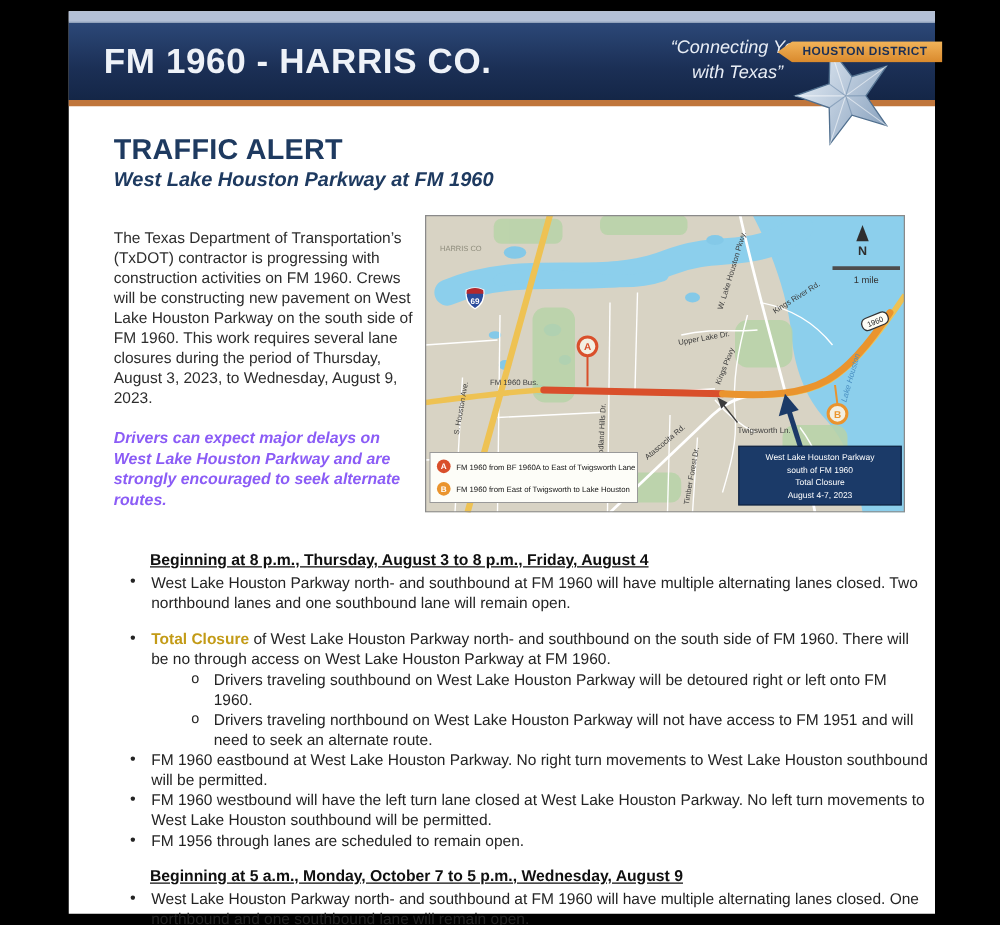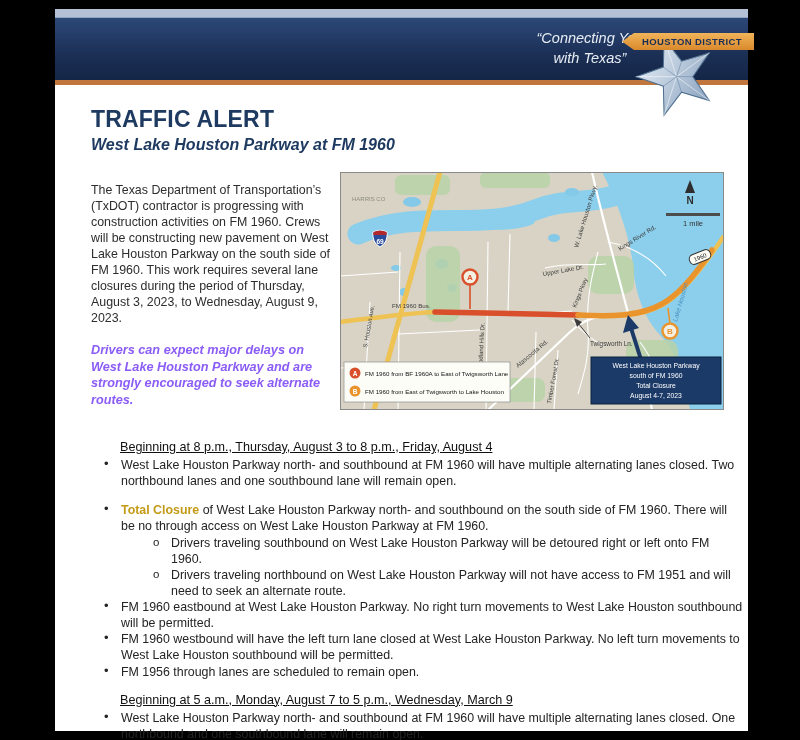--- a/index.html
+++ b/index.html
@@ -51,6 +51,7 @@
   <div class="hdr">
     <div class="strip-top"></div>
     <div class="banner">
+      <div class="banner-title">FM 1960 - HARRIS CO.</div>
       <div class="tagline">
         <div>“Connecting You</div>
         <div>with Texas”</div>

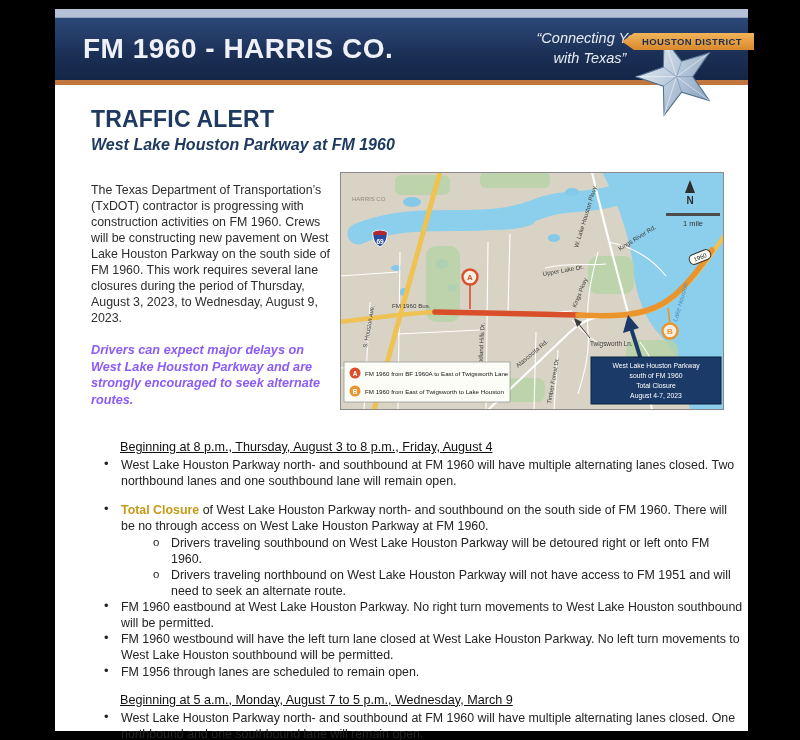--- a/index.html
+++ b/index.html
@@ -34,7 +34,7 @@
   
   .sections{margin-top:26px;width:652px;}
   .section{margin-bottom:13px;}
-  .sec-head{font-size:12.6px;font-weight:normal;color:#101010;text-decoration:underline;margin-bottom:3px;padding-left:29px;}
+  .sec-head{font-size:12.6px;font-weight:bold;color:#101010;text-decoration:underline;margin-bottom:3px;padding-left:29px;}
   .bullet{position:relative;font-size:12.4px;line-height:1.3;color:#242424;}
   .bullet .marker{position:absolute;color:#242424;}
   .bullet.l1{padding-left:30px;}

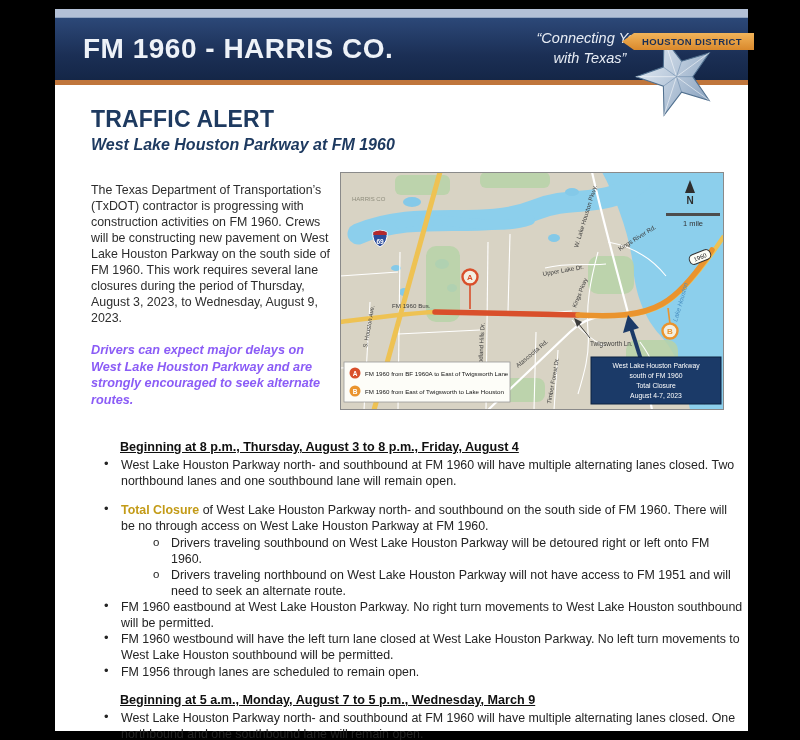--- a/index.html
+++ b/index.html
@@ -256,7 +256,7 @@
           <div class="bullet l1"><span class="marker">•</span><span>FM 1956 through lanes are scheduled to remain open.</span></div>
         </div>
         <div class="section">
-          <div class="sec-head">Beginning at 5 a.m., Monday, August 7 to 5 p.m., Wednesday, March 9</div>
+          <div class="sec-head">Beginning at 5 a.m., Monday, October 7 to 5 p.m., Wednesday, August 9</div>
           <div class="bullet l1"><span class="marker">•</span><span>West Lake Houston Parkway north- and southbound at FM 1960 will have multiple alternating lanes closed.  One northbound and one southbound lane will remain open.</span></div>
         </div>
       </div>

